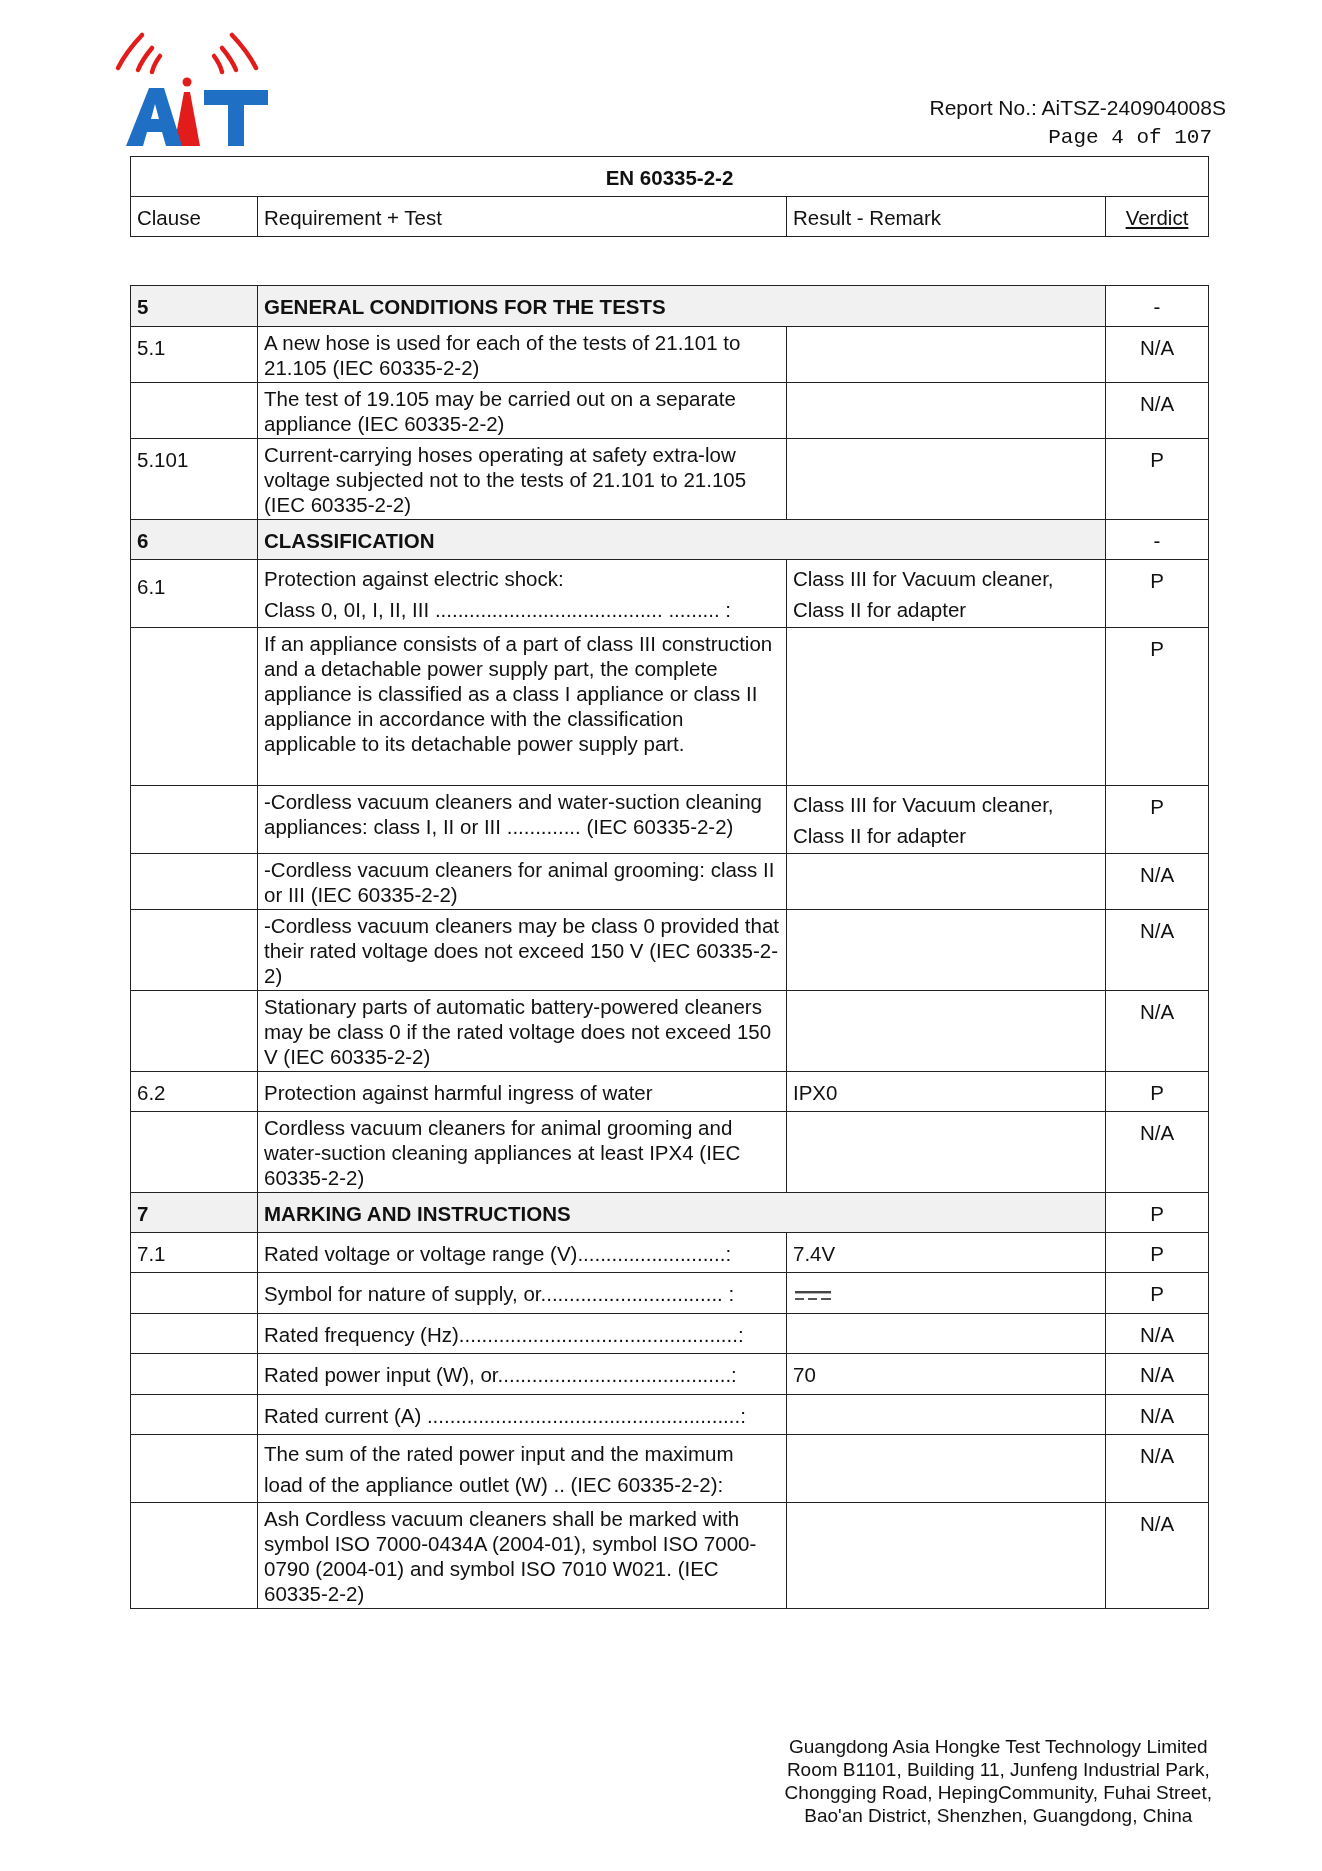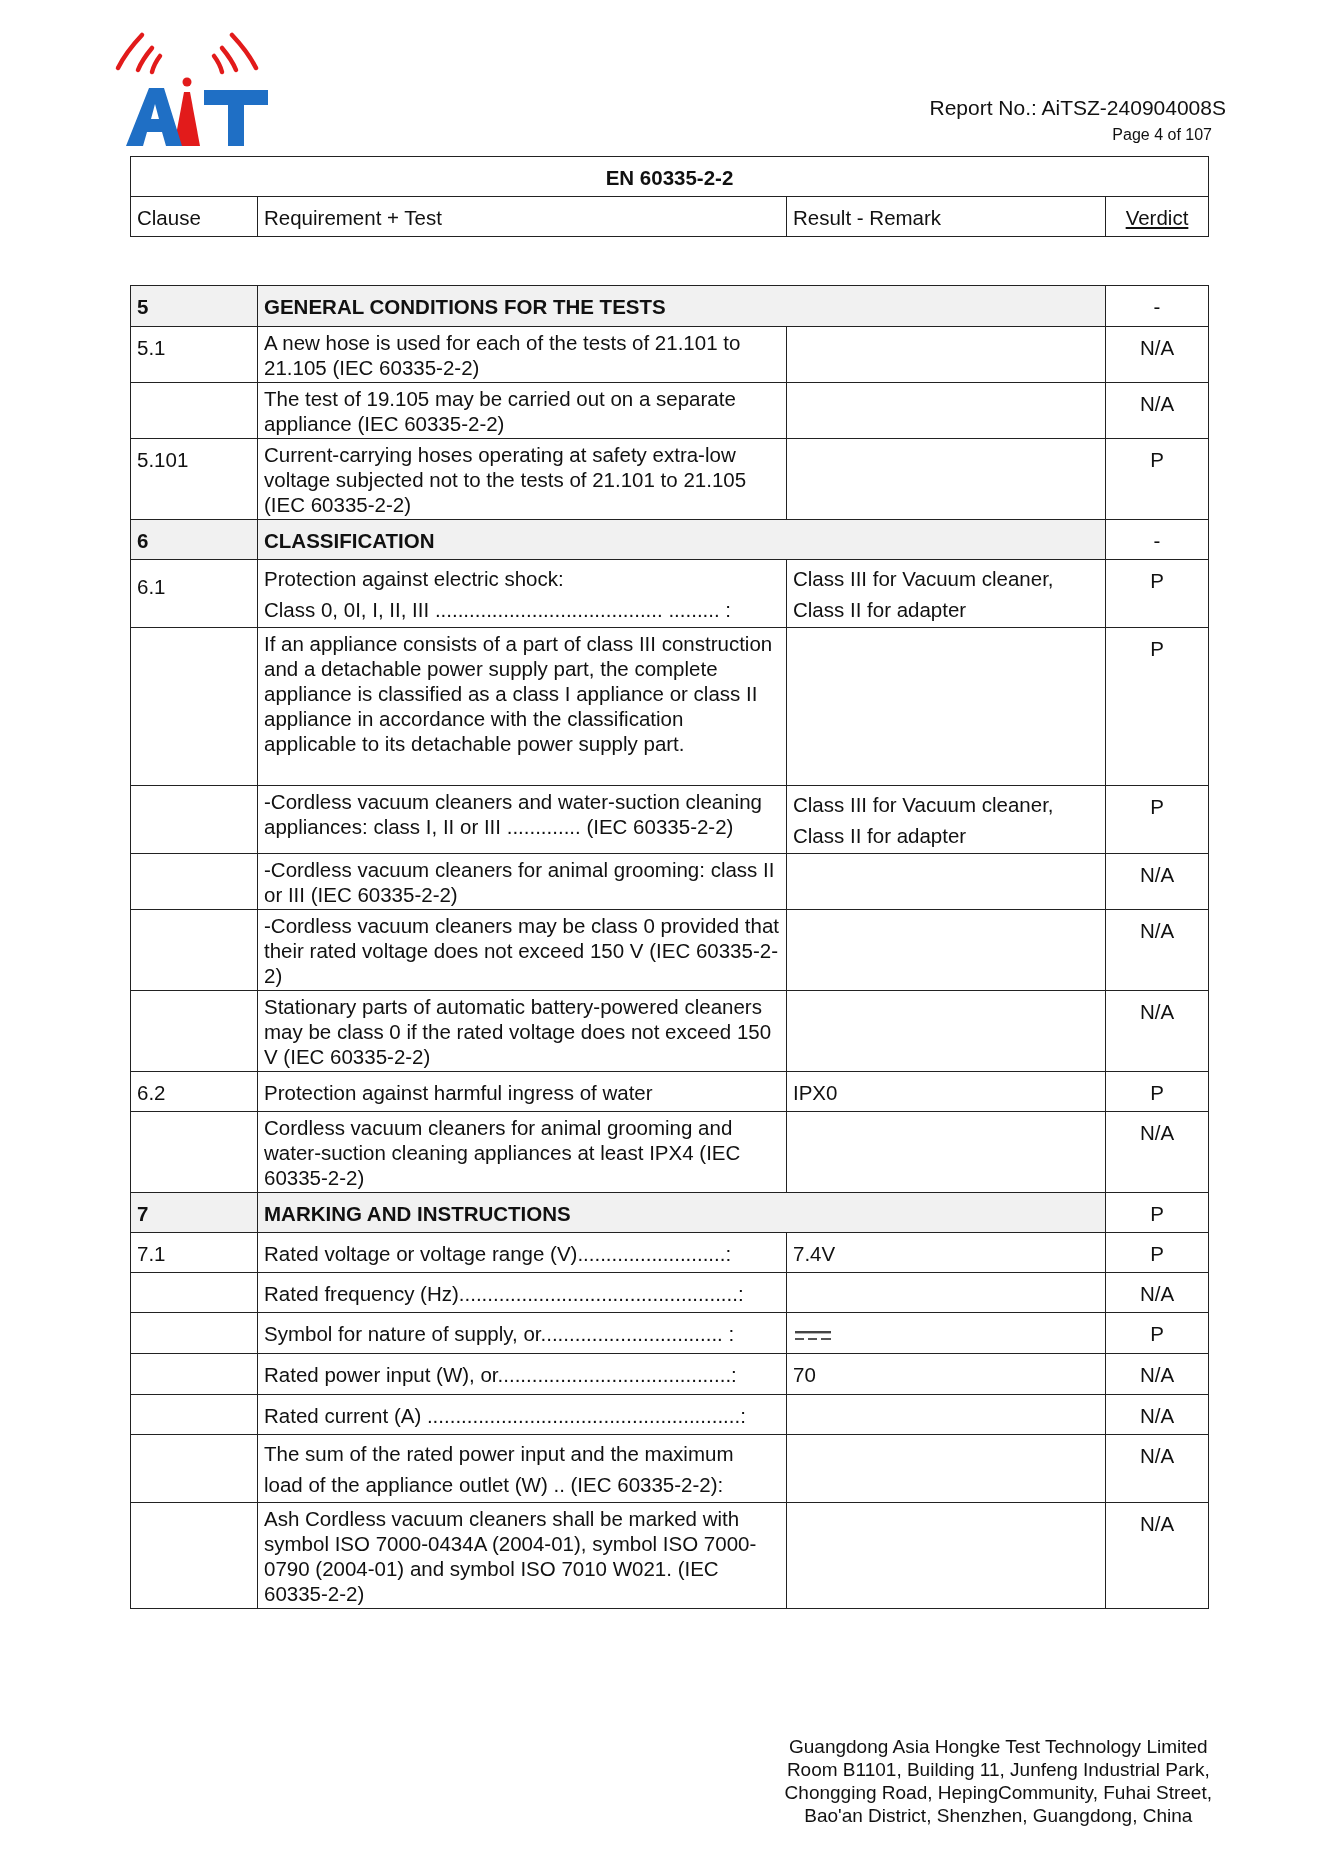--- a/index.html
+++ b/index.html
@@ -7,7 +7,7 @@
          font-family: "Liberation Sans", sans-serif; color: #111; }
   .logo { position: absolute; left: 104px; top: 30px; width: 166px; height: 118px; }
   .report-no { position: absolute; right: 96px; top: 96px; font-size: 21px; text-align: right; }
-  .page-no { position: absolute; right: 110px; top: 126px; font-size: 16px; text-align: right; }
+  .page-no { position: absolute; right: 110px; top: 126px; font-size: 21px; text-align: right; font-family: Liberation Mono, monospace; }
 
   table { border-collapse: collapse; position: absolute; left: 130px; width: 1078px; table-layout: fixed; }
   td { border: 1.6px solid #222; font-size: 20.5px; vertical-align: top; padding: 3px 6px 2px 6px; line-height: 25px; }

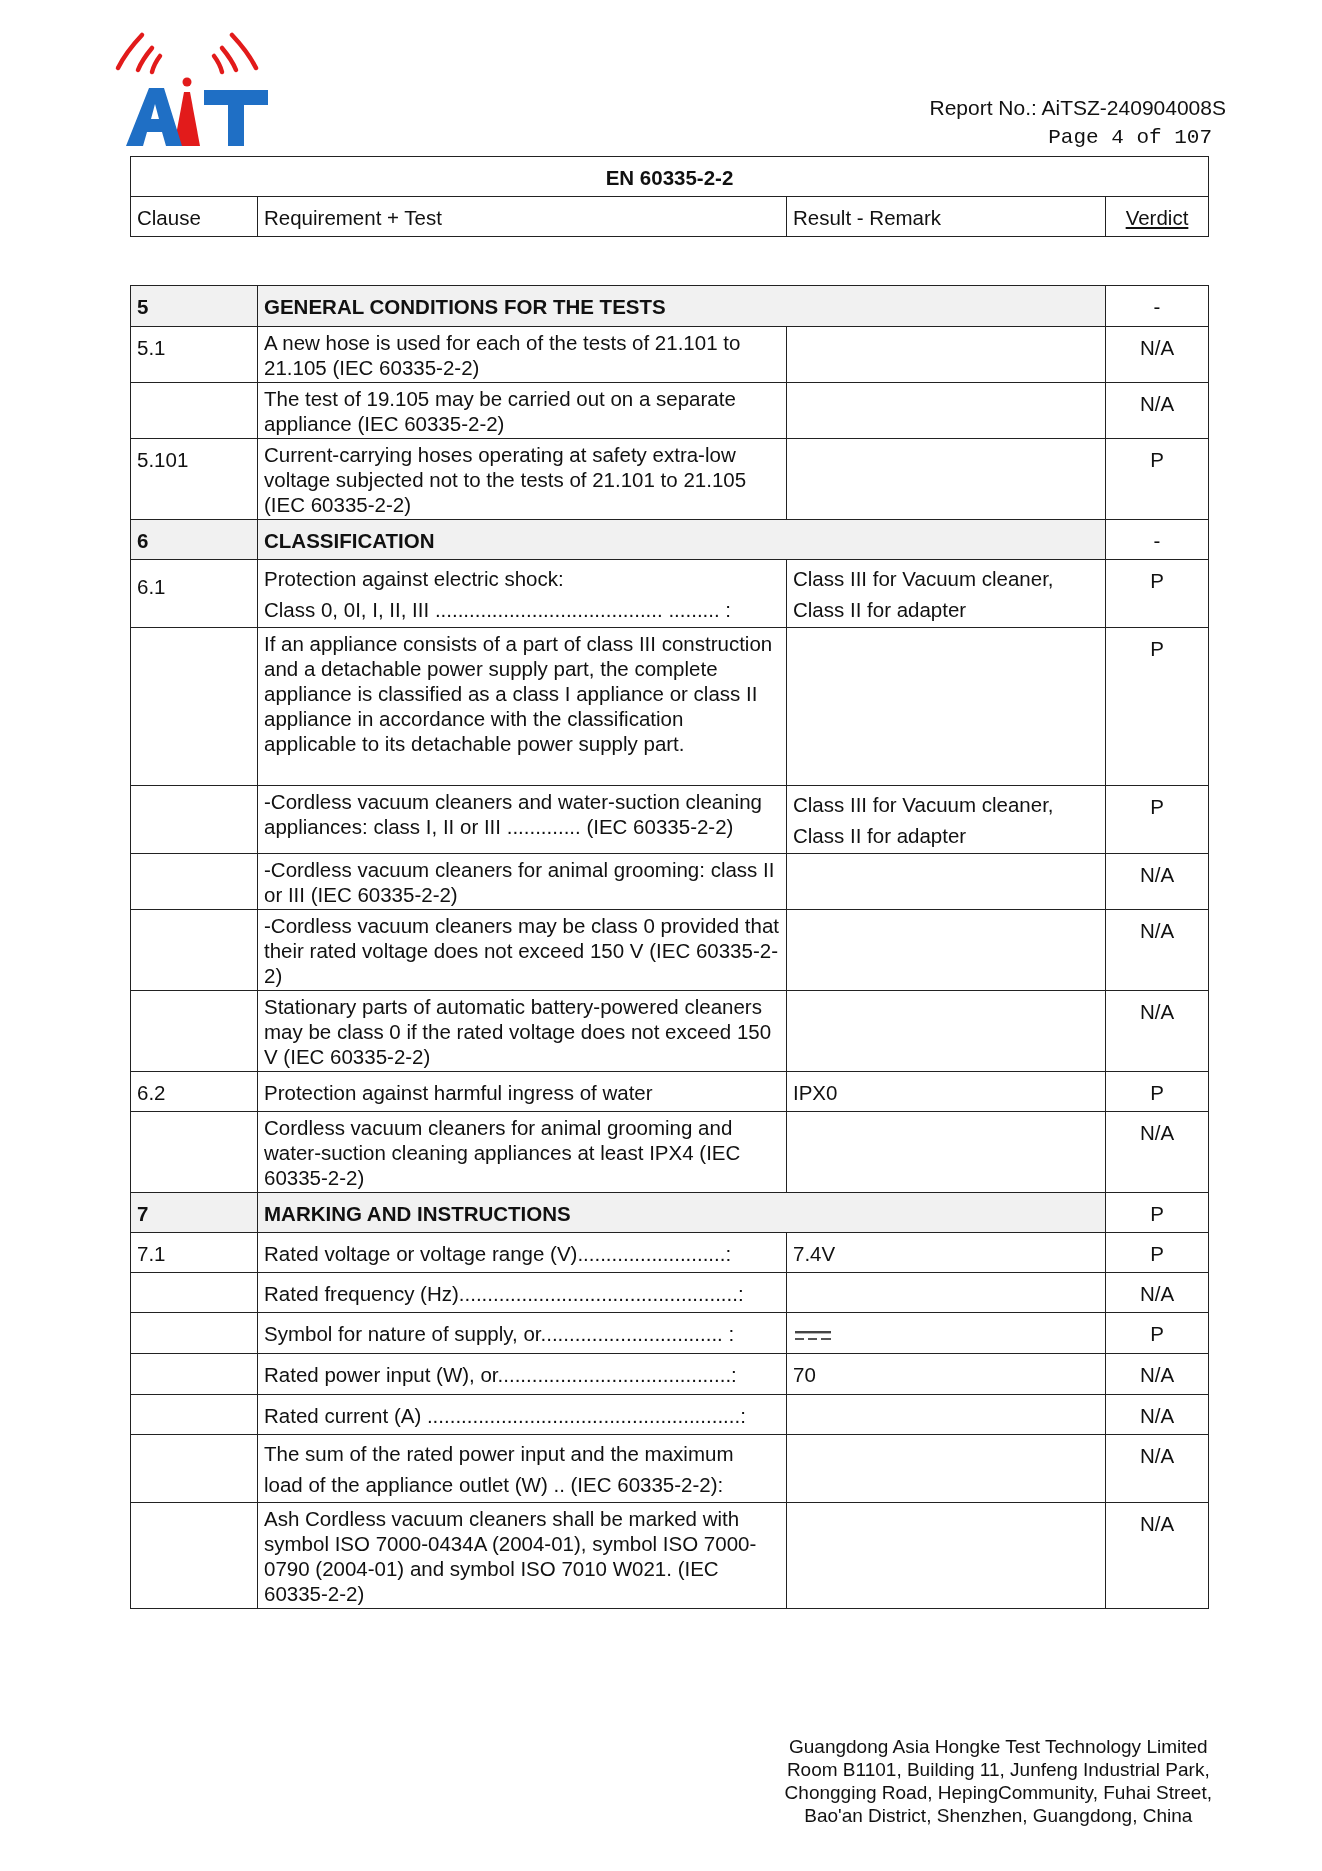--- a/index.html
+++ b/index.html
@@ -175,12 +175,6 @@
     <td style="vertical-align:middle">7.4V</td>
     <td class="v" style="vertical-align:middle;padding-top:3px">P</td>
   </tr>
-  <tr style="height:40px">
-    <td></td>
-    <td style="vertical-align:middle">Rated frequency (Hz).................................................:</td>
-    <td></td>
-    <td class="v" style="vertical-align:middle;padding-top:3px">N/A</td>
-  </tr>
   <tr style="height:41px">
     <td></td>
     <td style="vertical-align:middle">Symbol for nature of supply, or................................ :</td>
@@ -194,6 +188,12 @@
     </td>
     <td class="v" style="vertical-align:middle;padding-top:3px">P</td>
   </tr>
+  <tr style="height:40px">
+    <td></td>
+    <td style="vertical-align:middle">Rated frequency (Hz).................................................:</td>
+    <td></td>
+    <td class="v" style="vertical-align:middle;padding-top:3px">N/A</td>
+  </tr>
   <tr style="height:41px">
     <td></td>
     <td style="vertical-align:middle">Rated power input (W), or.........................................:</td>

